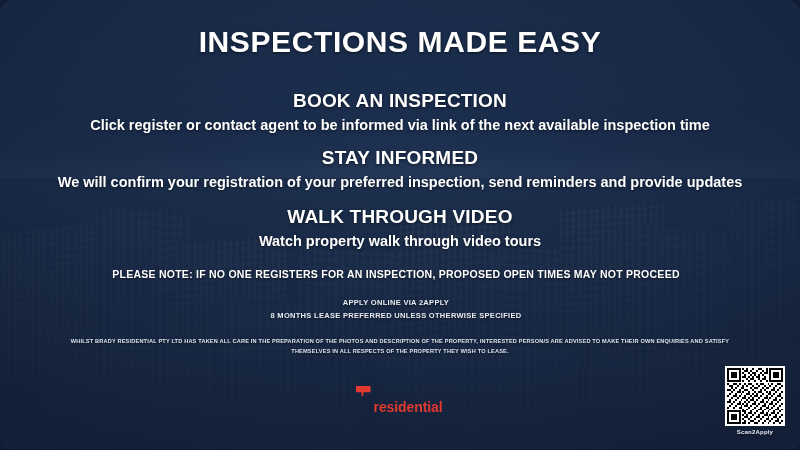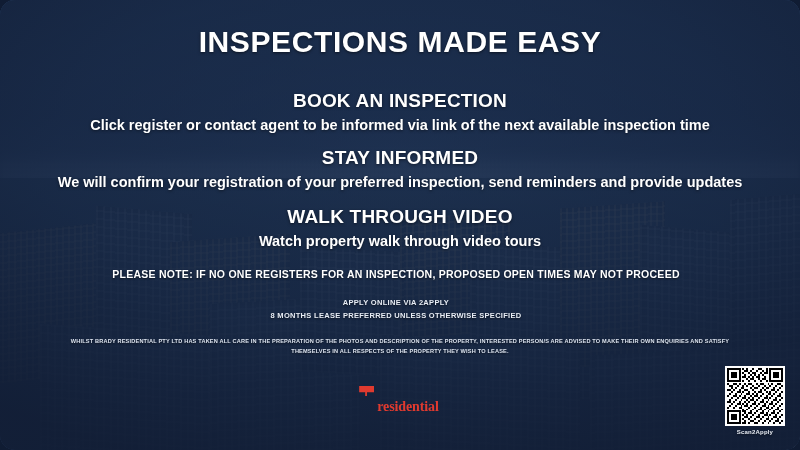--- a/index.html
+++ b/index.html
@@ -202,7 +202,6 @@
     color: #e03a2f;
     margin-left: 16px;
     letter-spacing: -0.1px;
-    font-family: Liberation Serif, serif;
   }
 
   

